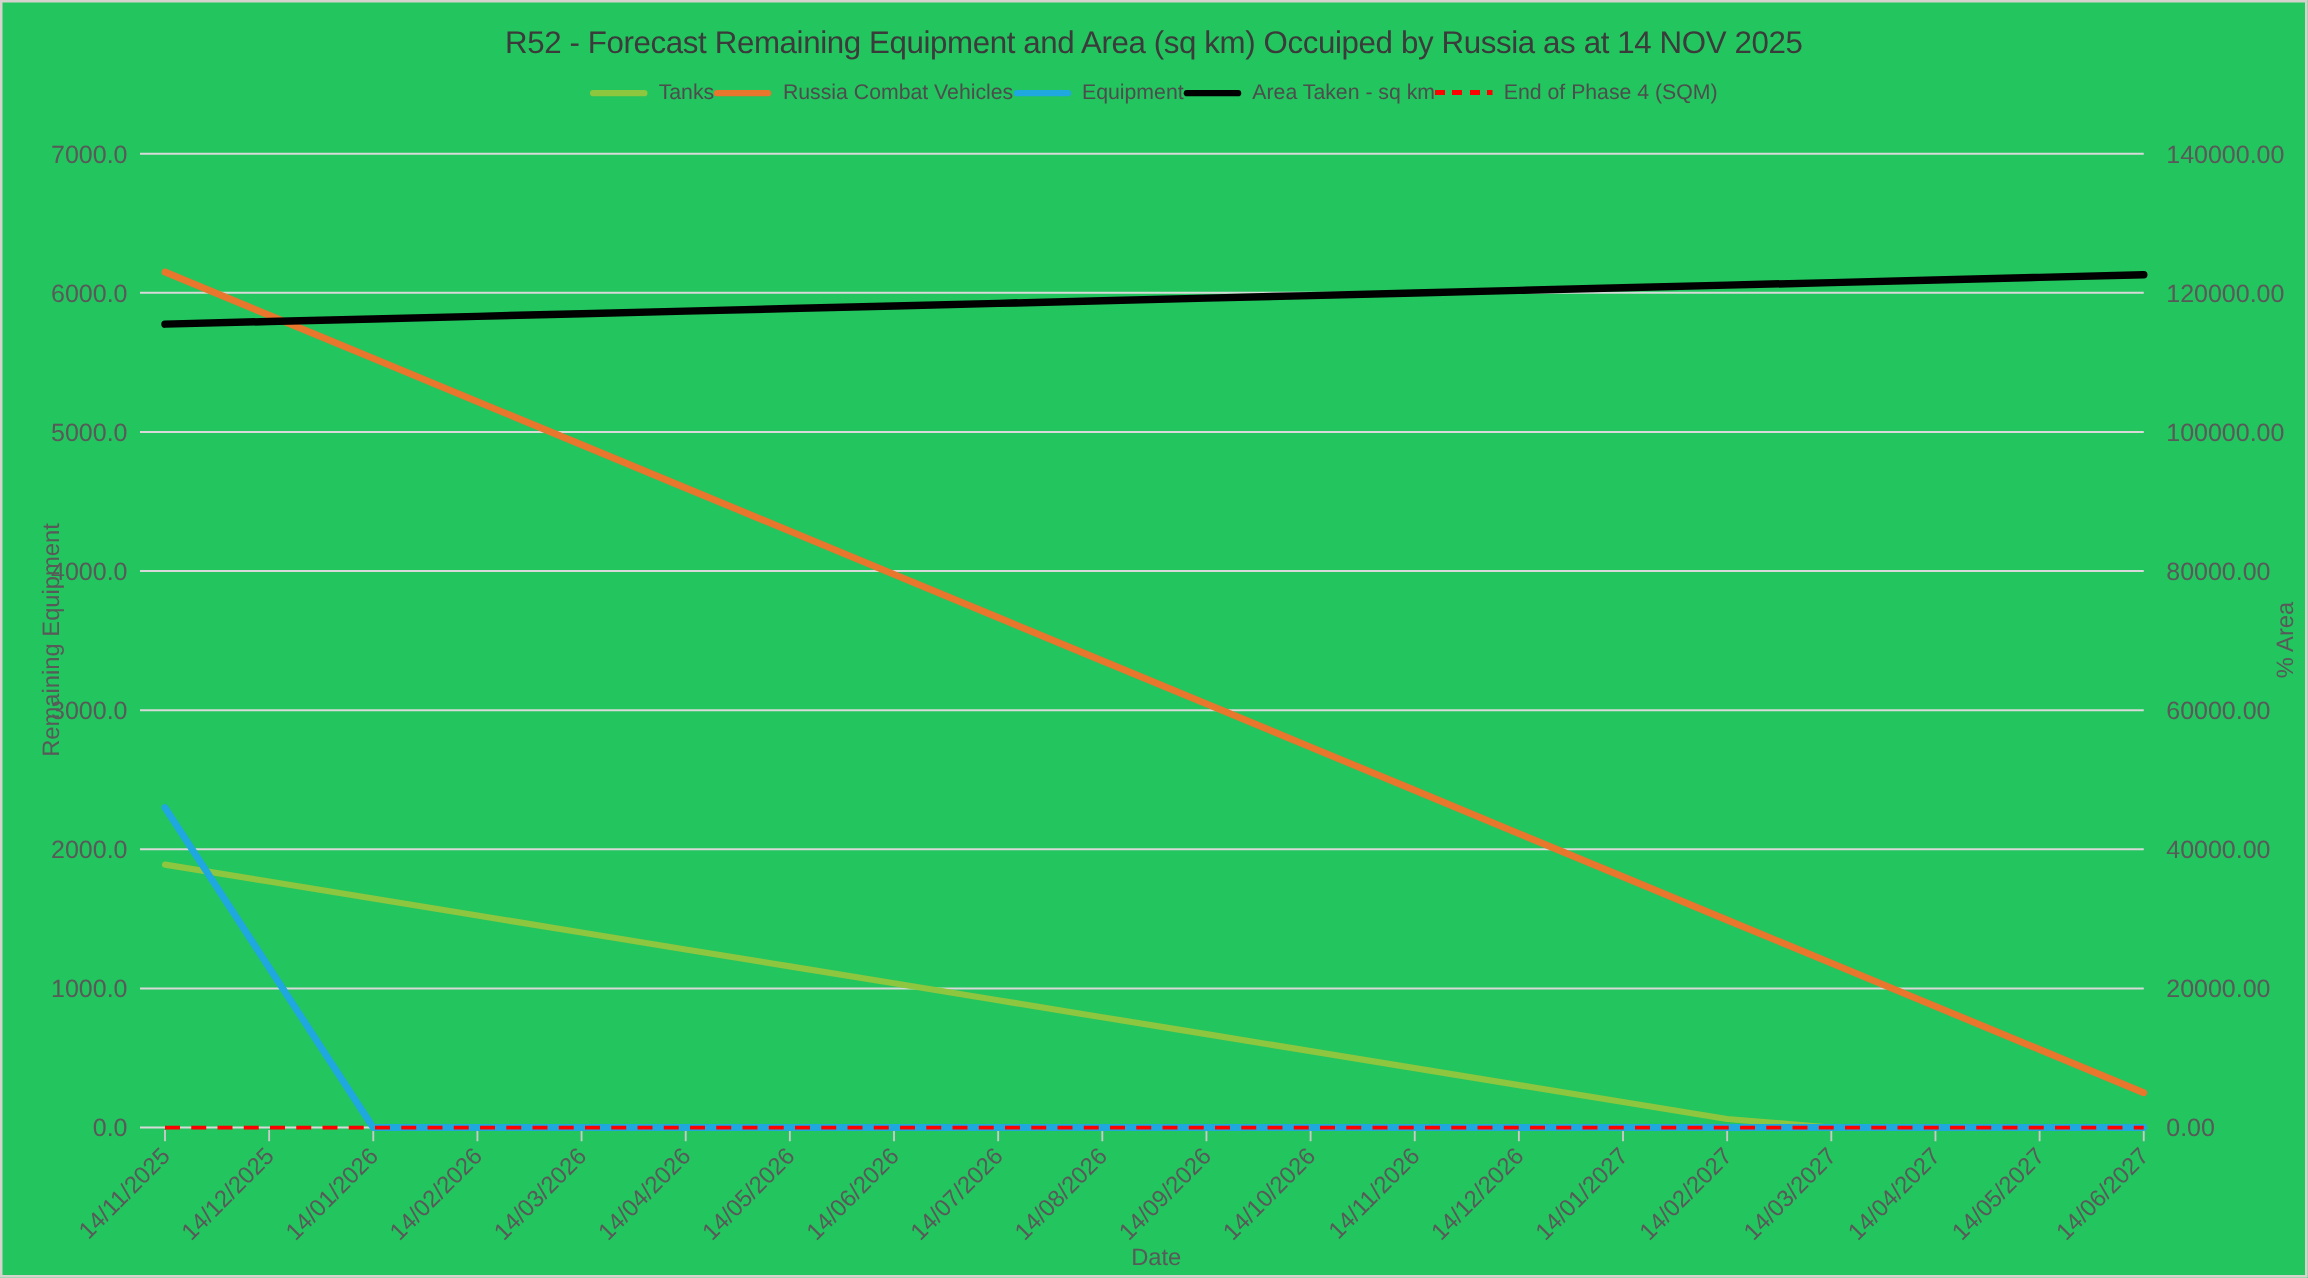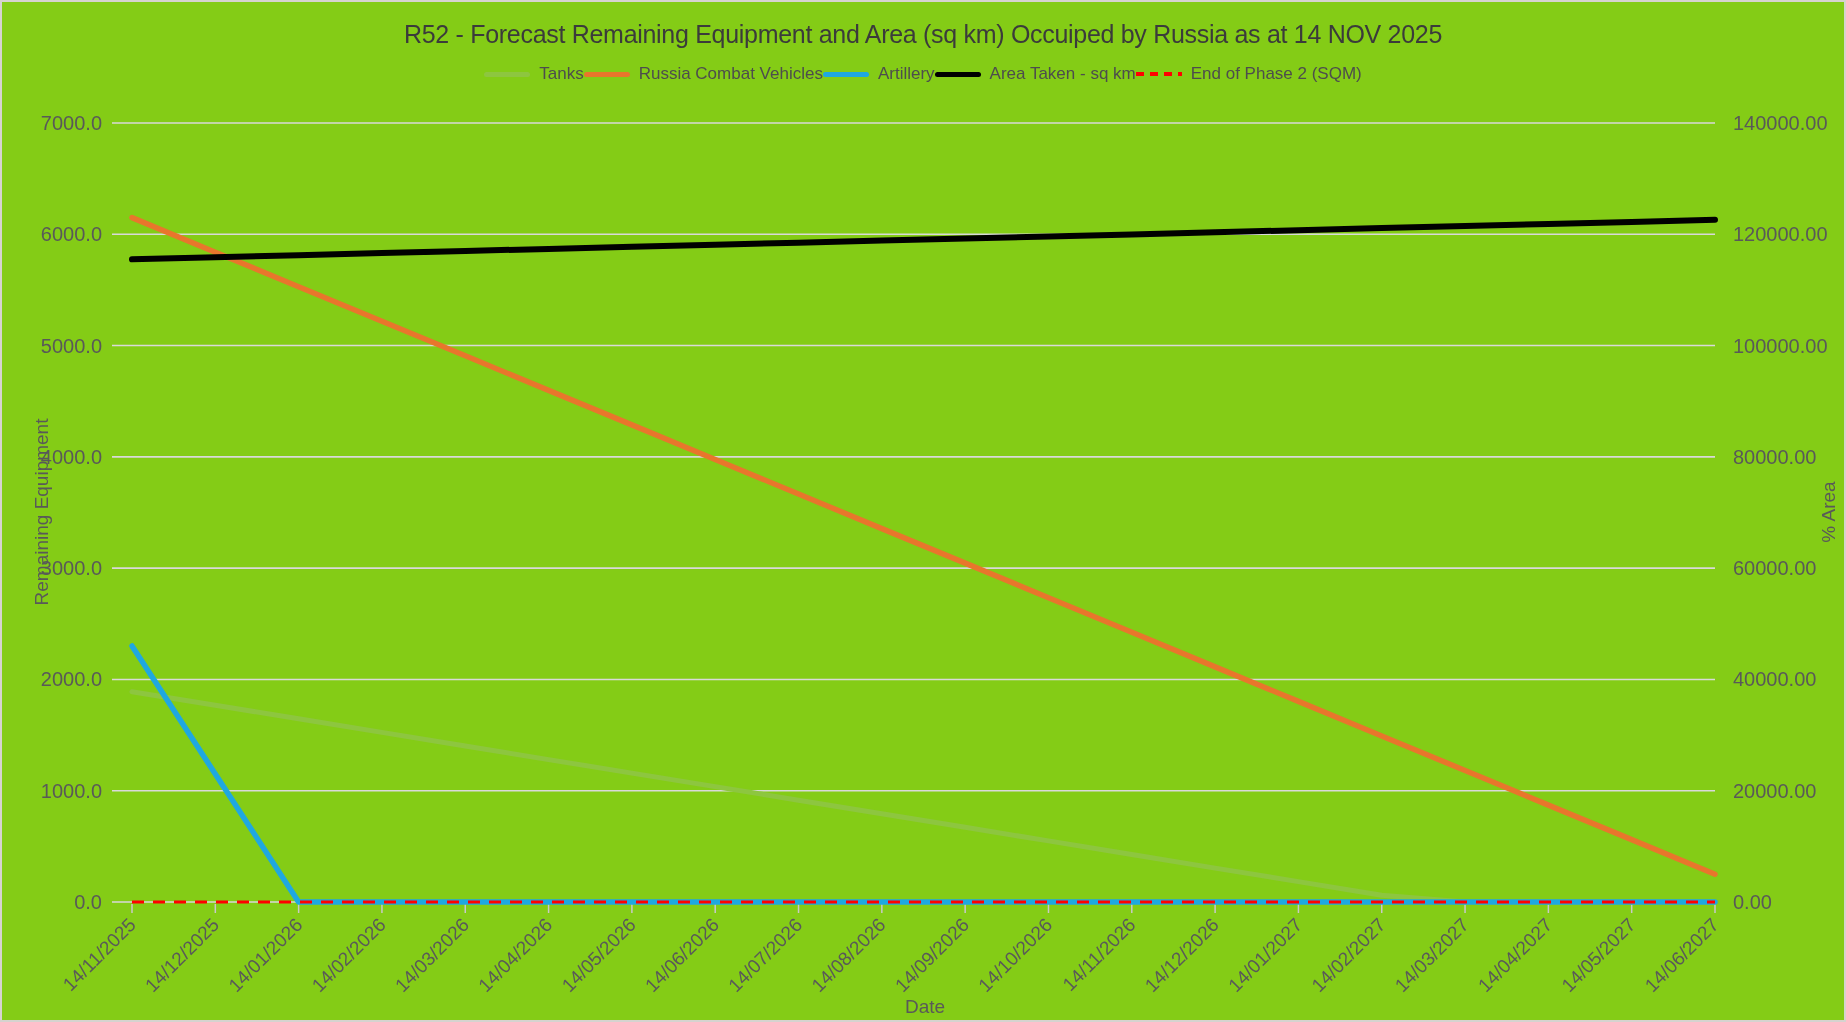--- a/index.html
+++ b/index.html
@@ -7,7 +7,7 @@
   #canvas{
     position:relative;
     width:1846px;height:1022px;
-    background:#84cc16;
+    background:#22c55e;
     border:2px solid #d6d3cf;
     overflow:hidden;
     font-family:"Liberation Sans", sans-serif;

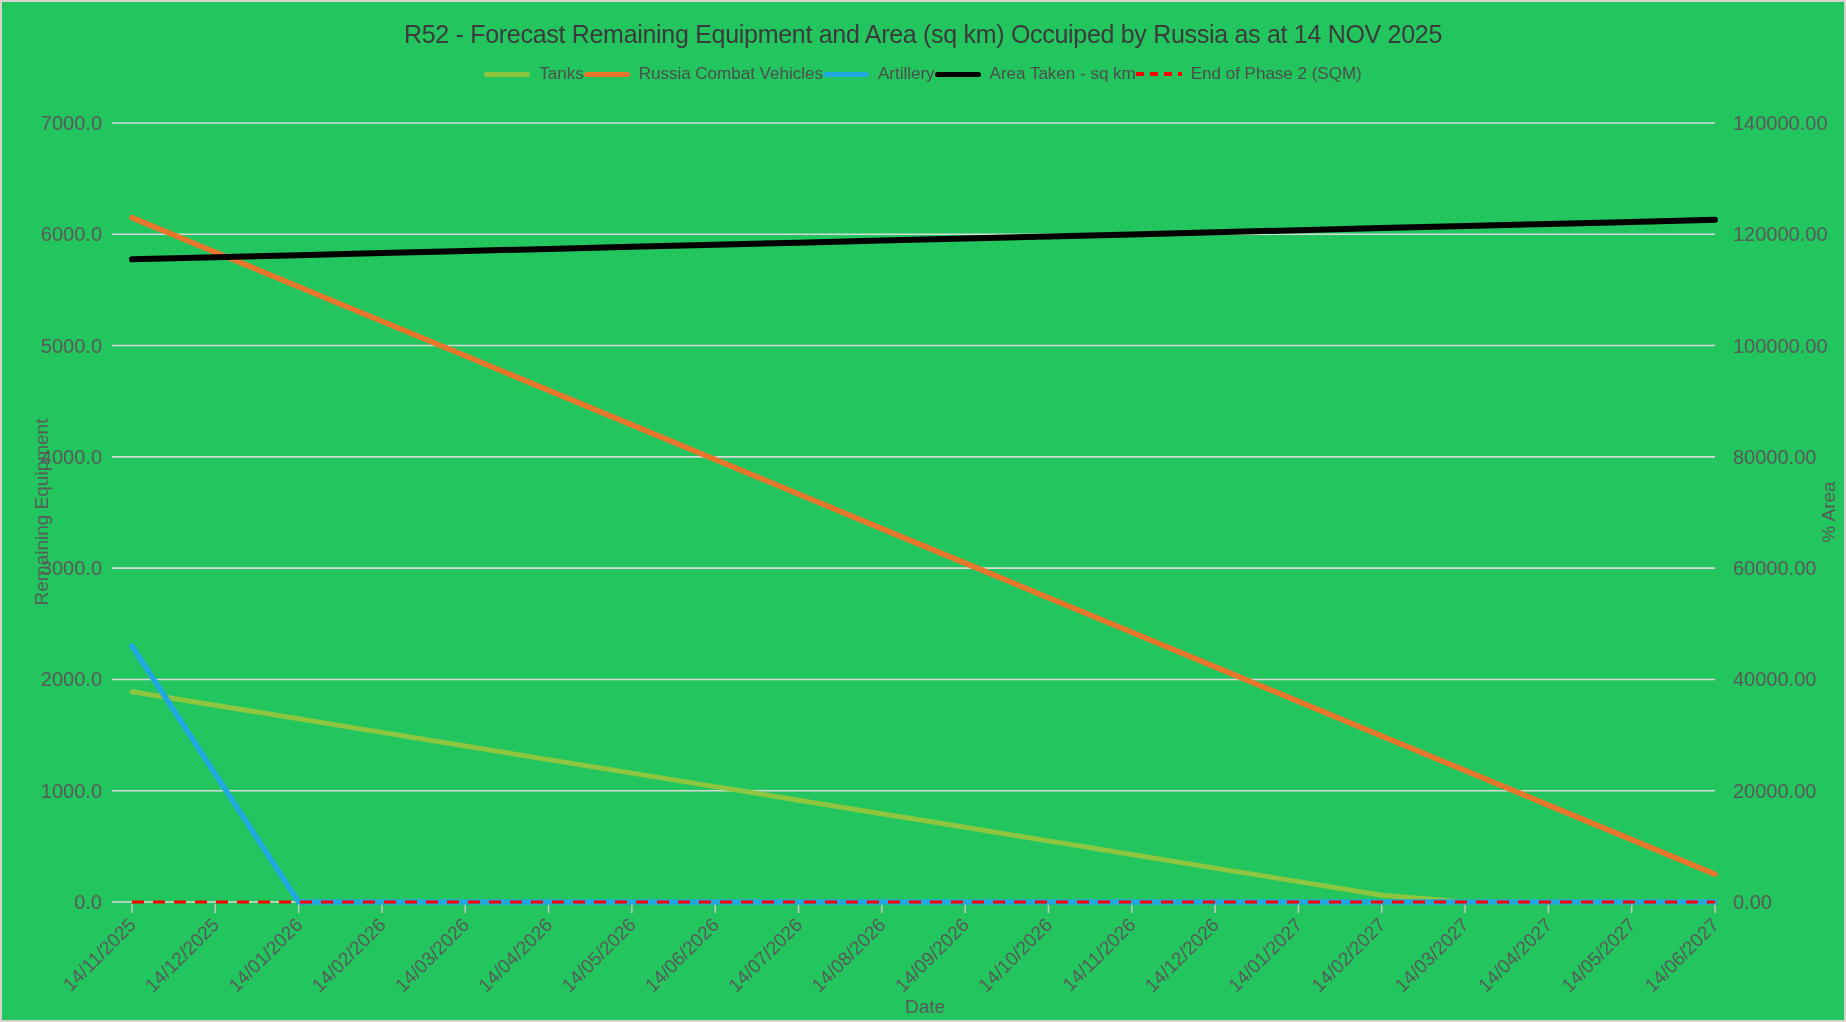--- a/index.html
+++ b/index.html
@@ -55,7 +55,7 @@
       </div>
       <div class="legend-item">
         <span class="legend-swatch" style="background: rgb(31, 168, 224);"></span>
-        <span class="legend-label">Artillery</span>
+        <span class="legend-label">Equipment</span>
       </div>
       <div class="legend-item">
         <span class="legend-swatch" style="background: rgb(0, 0, 0);"></span>

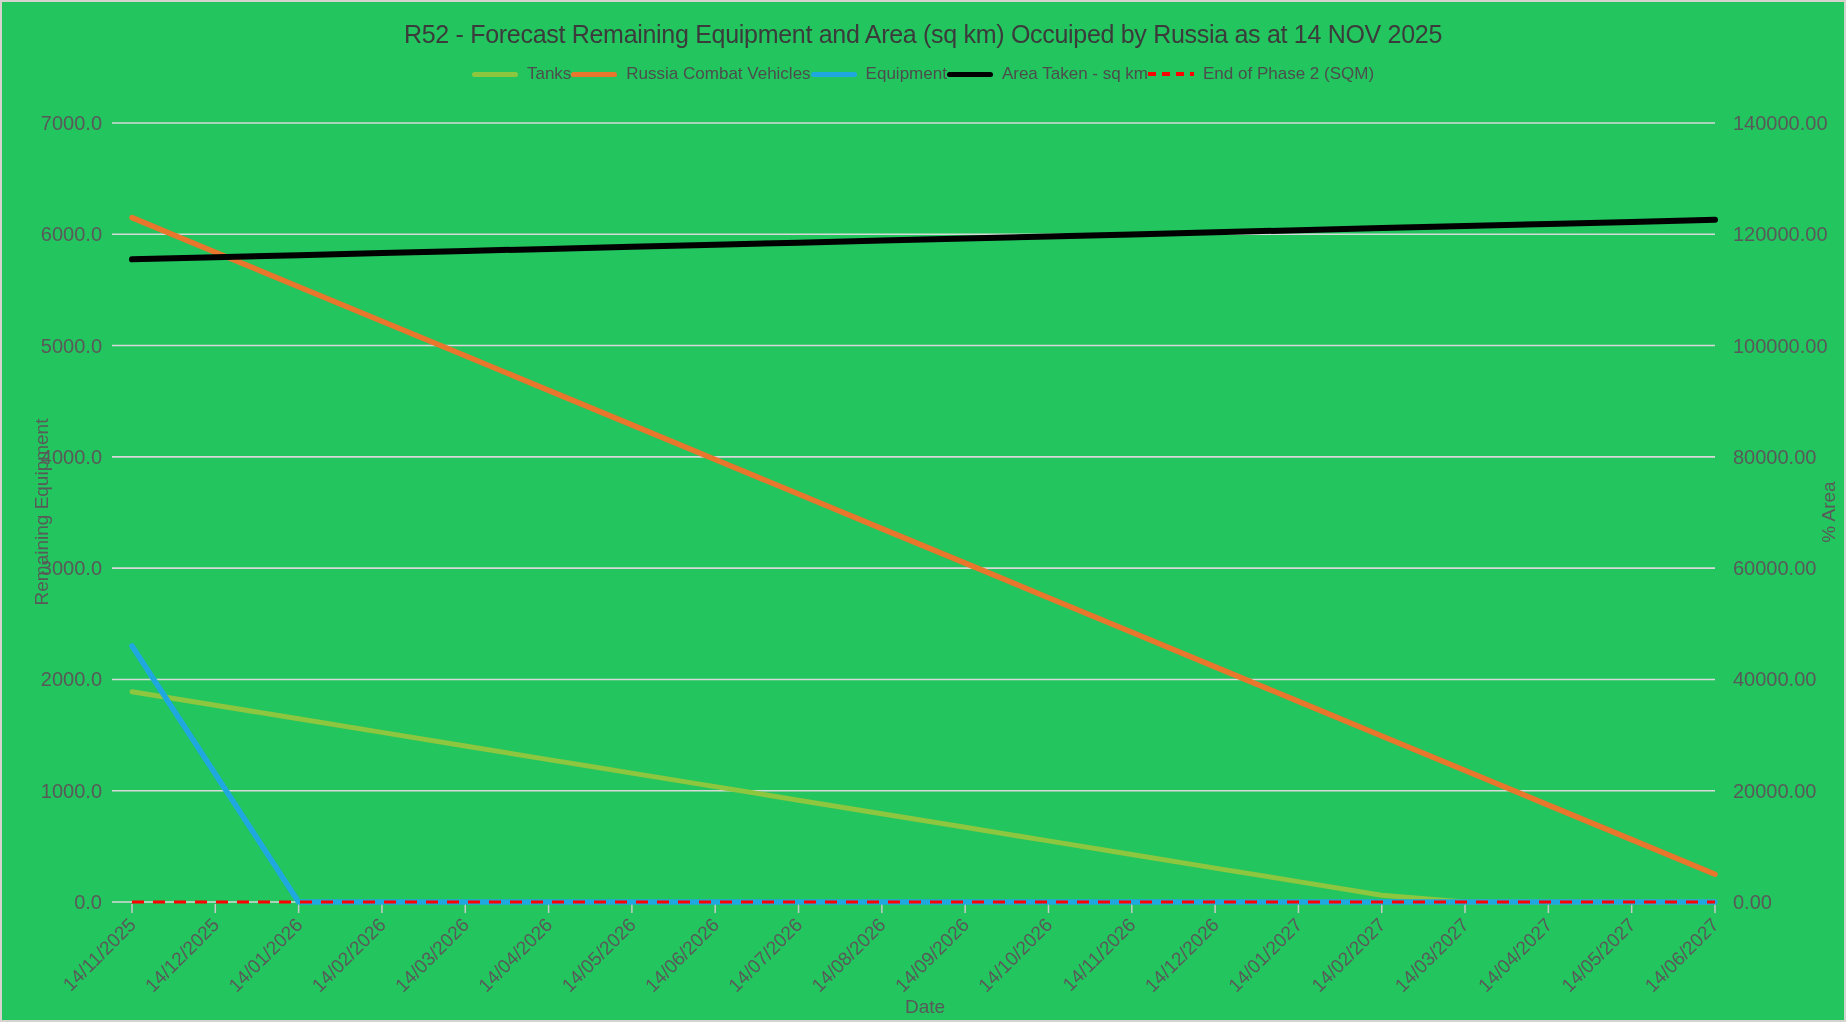--- a/index.html
+++ b/index.html
@@ -63,7 +63,7 @@
       </div>
       <div class="legend-item">
         <span class="legend-swatch dashed" style="background: repeating-linear-gradient(90deg, rgb(255, 0, 0) 0px, rgb(255, 0, 0) 8px, transparent 8px, transparent 14px);"></span>
-        <span class="legend-label">End of Phase 2 (SQM)</span>
+        <span class="legend-label">End of Phase 4 (SQM)</span>
       </div>
     </div>
   <svg id="plot" width="1846" height="1022" viewBox="0 0 1846 1022" xmlns="http://www.w3.org/2000/svg">

